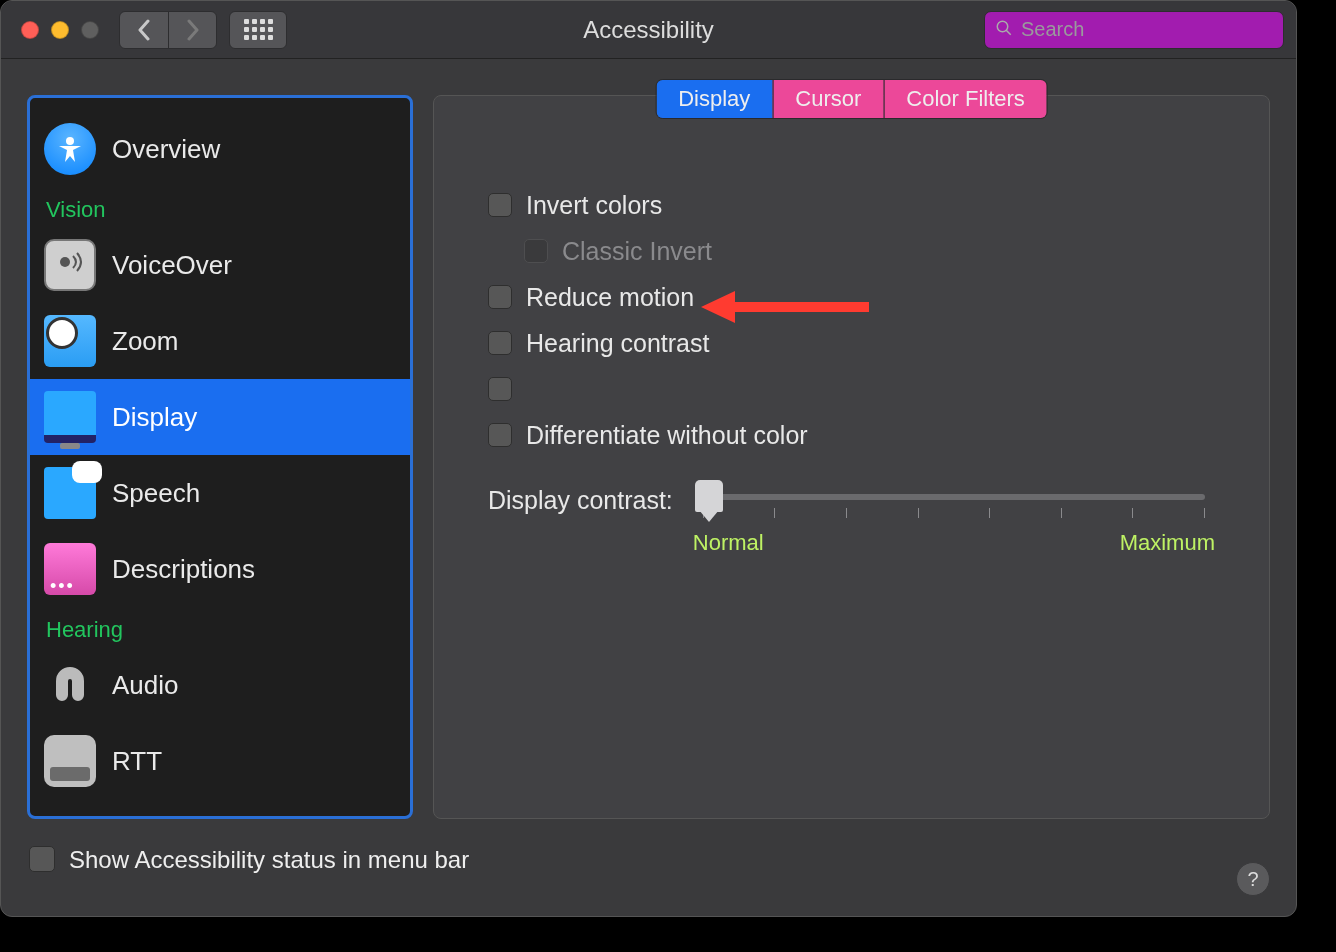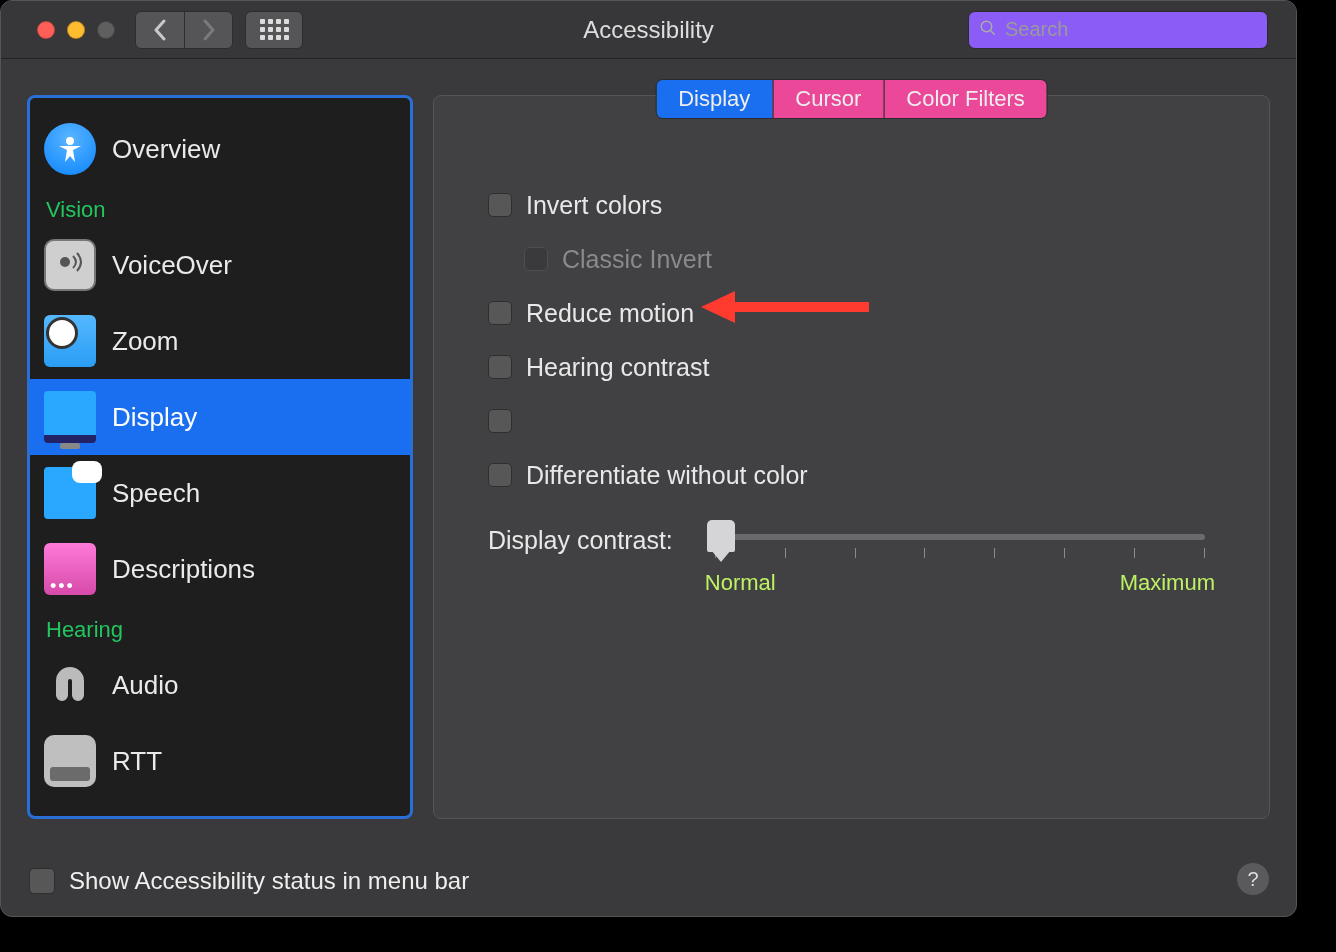--- a/index.html
+++ b/index.html
@@ -6,7 +6,7 @@
   html, body { width: 1336px; height: 952px; font-family: -apple-system, "Helvetica Neue", Arial, sans-serif; background:#000; }
   .window { width:1297px; height:917px; margin:0; background:#3a3a3c; border-radius:12px; border:1px solid #555; overflow:hidden; display:flex; flex-direction:column; position:relative; }
   
-  .titlebar { height:58px; background:#37373a; border-bottom:1px solid #222; display:flex; align-items:center; padding:0 28px; position:relative; }
+  .titlebar { height:58px; background:#37373a; border-bottom:1px solid #222; display:flex; align-items:center; padding:0 12px; position:relative; }
   .traffic-lights { display:flex; gap:12px; margin-left:8px; }
   .tl { width:18px; height:18px; border-radius:50%; border:1px solid rgba(0,0,0,.25); }
   .tl.red{background:#ff5f57;} .tl.yellow{background:#febc2e;} .tl.green{background:#5f5f5f;}

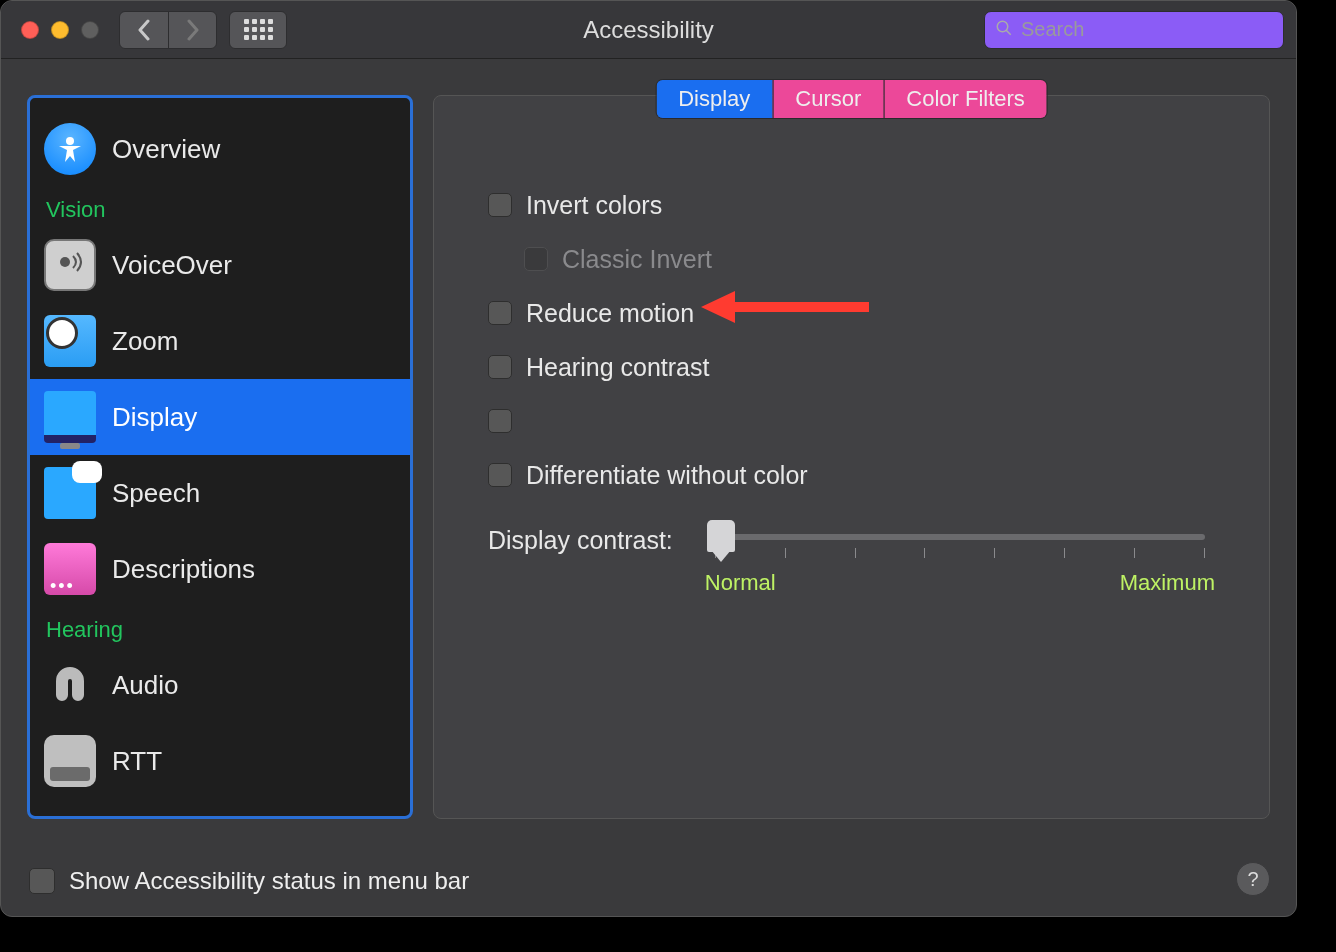--- a/index.html
+++ b/index.html
@@ -17,7 +17,7 @@
   .grid-icon{ display:grid; grid-template-columns:repeat(4,5px); grid-template-rows:repeat(3,5px); gap:3px;}
   .grid-icon span{ width:5px;height:5px;background:#ddd;border-radius:1px;}
   .window-title{ position:absolute; left:50%; transform:translateX(-50%); color:#ddd; font-size:24px; font-weight:500;}
-  .searchbox{ margin-left:auto; width:300px; height:38px; background:#8b5cf6; border:1px solid #2d2d2f; border-radius:7px; display:flex; align-items:center; padding:0 10px; gap:8px;}
+  .searchbox{ margin-left:auto; width:300px; height:38px; background:#a21caf; border:1px solid #2d2d2f; border-radius:7px; display:flex; align-items:center; padding:0 10px; gap:8px;}
   .search-icon svg{ width:18px; height:18px; stroke:#aaa; fill:none; stroke-width:2;}
   .search-input{ flex:1; background:transparent; border:none; outline:none; color:#ddd; font-size:20px;}
   .search-input::placeholder{ color:#9a9a9c;}

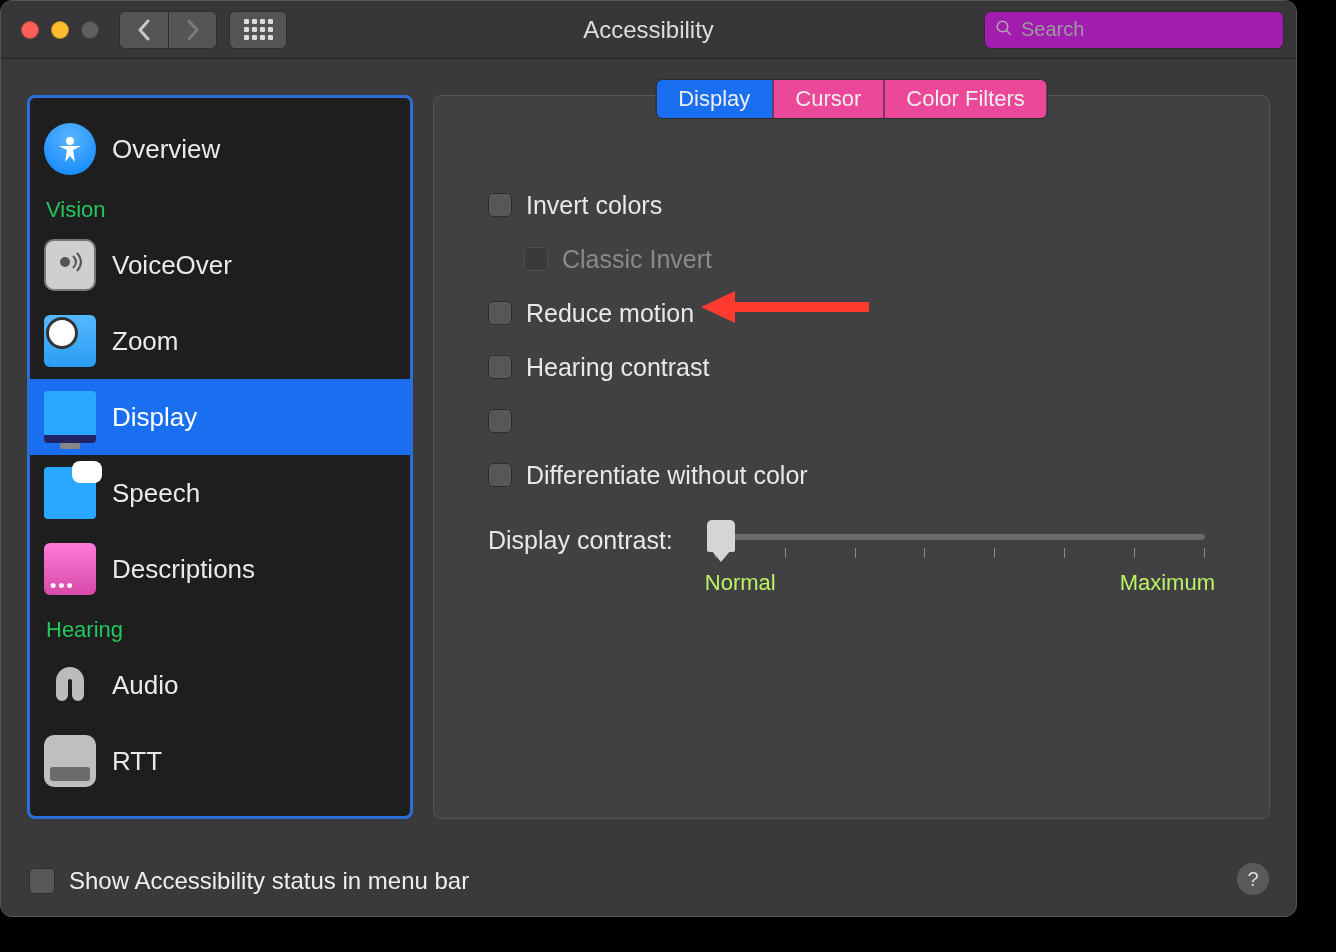--- a/index.html
+++ b/index.html
@@ -49,7 +49,7 @@
   .seg{ padding:6px 22px; font-size:22px; color:#eee; background:#ec4899;}
   .seg.active{ background:#1a6ef0;}
   .seg + .seg{ border-left:1px solid #2a2a2c;}
-  .options{ margin-top:90px; display:flex; flex-direction:column; gap:16px; font-size:25px; color:#e8e8e8;}
+  .options{ margin-top:90px; display:flex; flex-direction:column; gap:8px; font-size:25px; color:#e8e8e8;}
   .opt{ display:flex; align-items:center; gap:14px; height:38px;}
   .opt.sub{ margin-left:36px; color:#8a8a8d;}
   .opt.sub .check{ background:#3a3a3c; border-color:#4e4e50;}

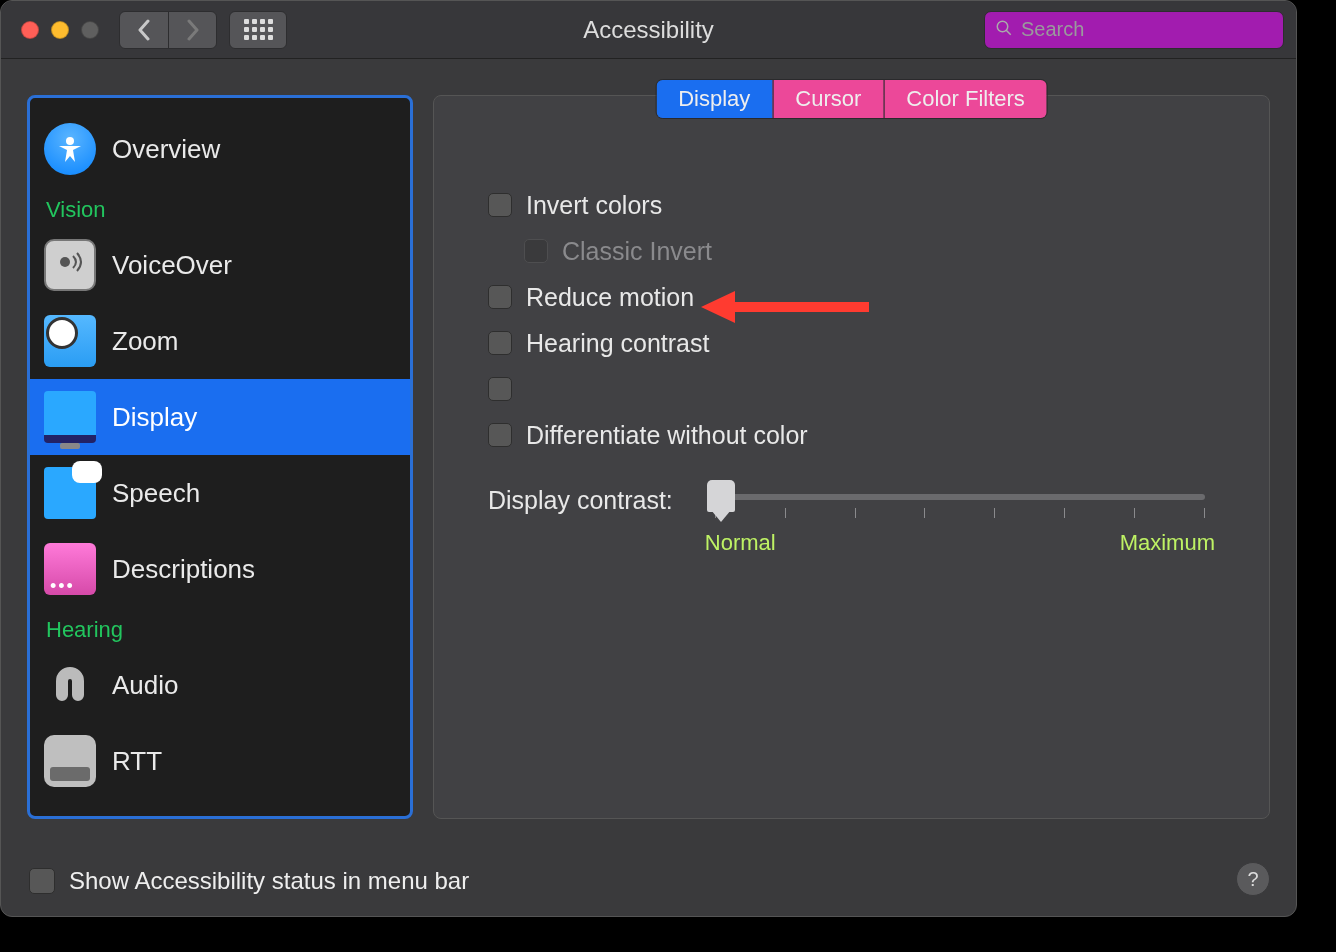--- a/index.html
+++ b/index.html
@@ -54,7 +54,7 @@
   .opt.sub{ margin-left:36px; color:#8a8a8d;}
   .opt.sub .check{ background:#3a3a3c; border-color:#4e4e50;}
   .check{ width:24px; height:24px; border-radius:5px; background:#575757; border:1px solid #2e2e2e;}
-  .slider-row{ margin-top:32px; display:flex; align-items:flex-start; gap:32px; font-size:25px; color:#e8e8e8;}
+  .slider-row{ margin-top:32px; display:flex; align-items:flex-start; gap:20px; font-size:25px; color:#e8e8e8;}
   .slider-label{ white-space:nowrap; padding-top:0px;}
   .slider-wrap{ flex:1; position:relative; height:70px;}
   .track{ position:absolute; left:10px; right:10px; top:8px; height:6px; background:#6a6a6d; border-radius:3px;}

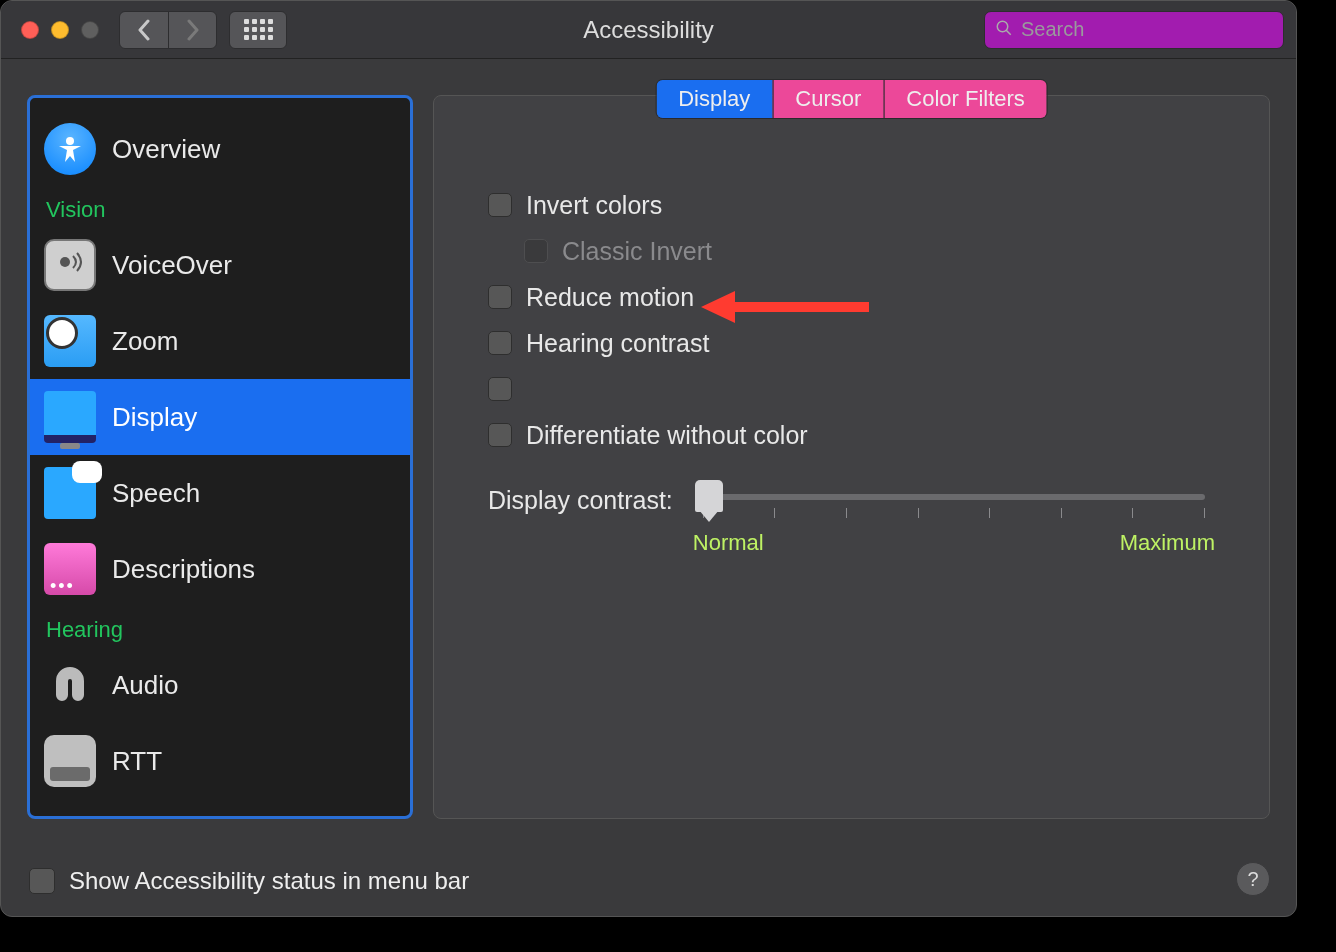--- a/index.html
+++ b/index.html
@@ -68,7 +68,7 @@
   .arrow-line{ position:absolute; left:30px; right:0; top:11px; height:10px; background:#ff3b30;}
   .arrow-head{ position:absolute; left:0; top:0; width:0;height:0;border-top:16px solid transparent;border-bottom:16px solid transparent;border-right:34px solid #ff3b30;}
   
-  .footer{ height:70px; display:flex; align-items:center; padding:0 28px; gap:14px; color:#eee; font-size:24px; position:relative;}
+  .footer{ height:70px; display:flex; padding:0 28px; gap:14px; color:#eee; font-size:24px; position:relative;}
   .footer .check{ width:26px; height:26px;}
   .help-btn{ position:absolute; right:26px; bottom:20px; width:34px; height:34px; border-radius:50%; background:#5a5a5c; color:#ddd; display:flex; align-items:center; justify-content:center; font-size:20px; border:1px solid #3a3a3c;}
 </style>

